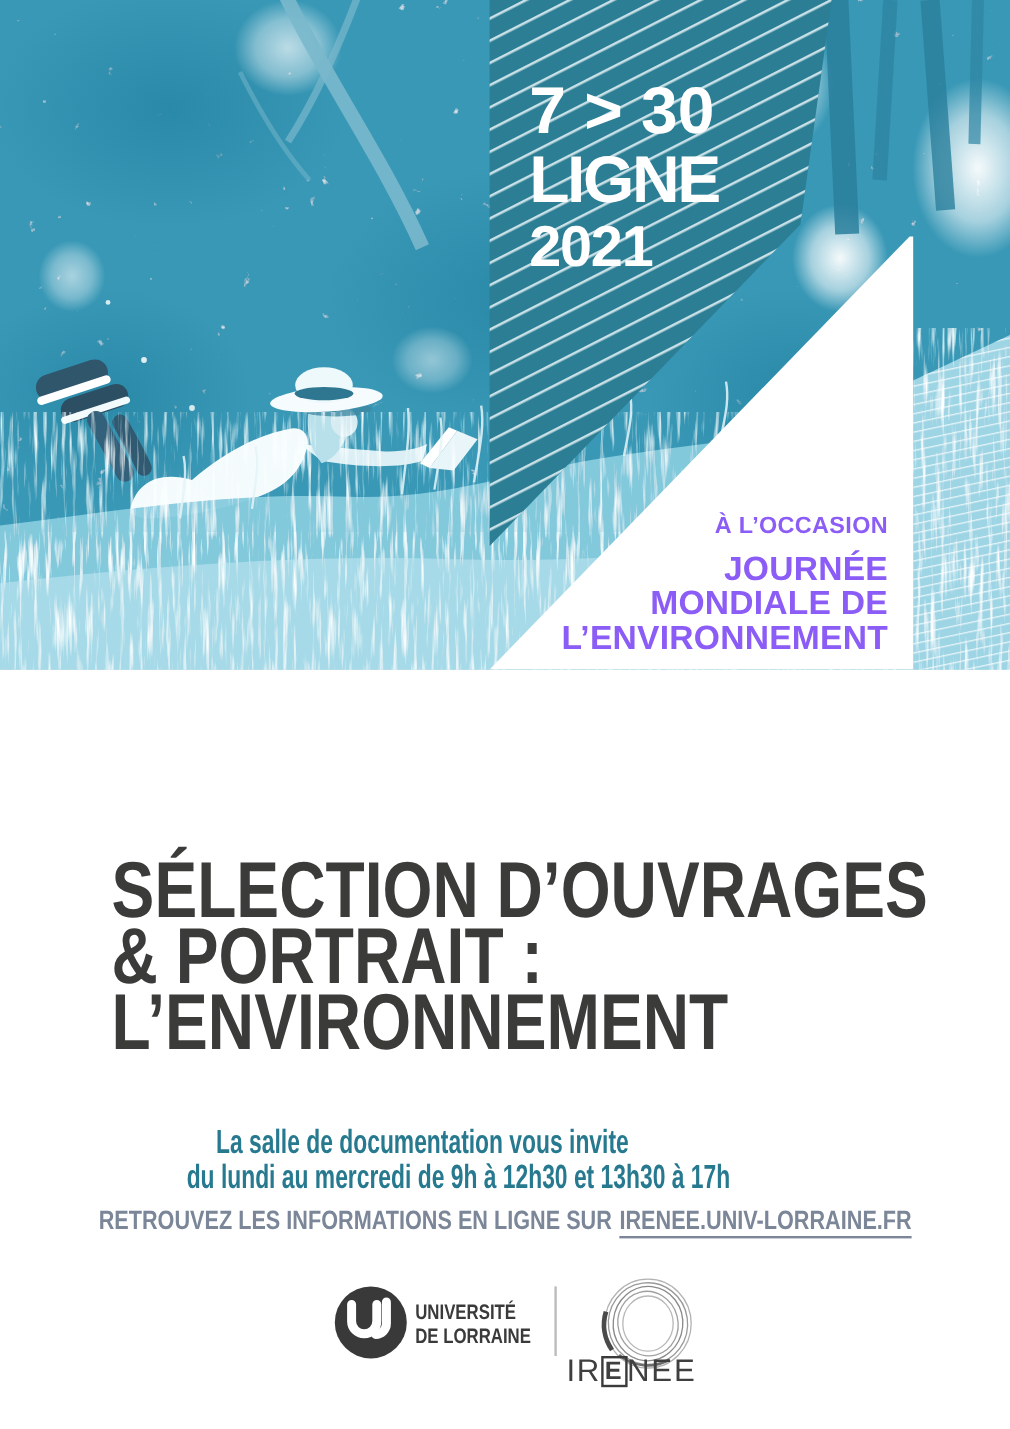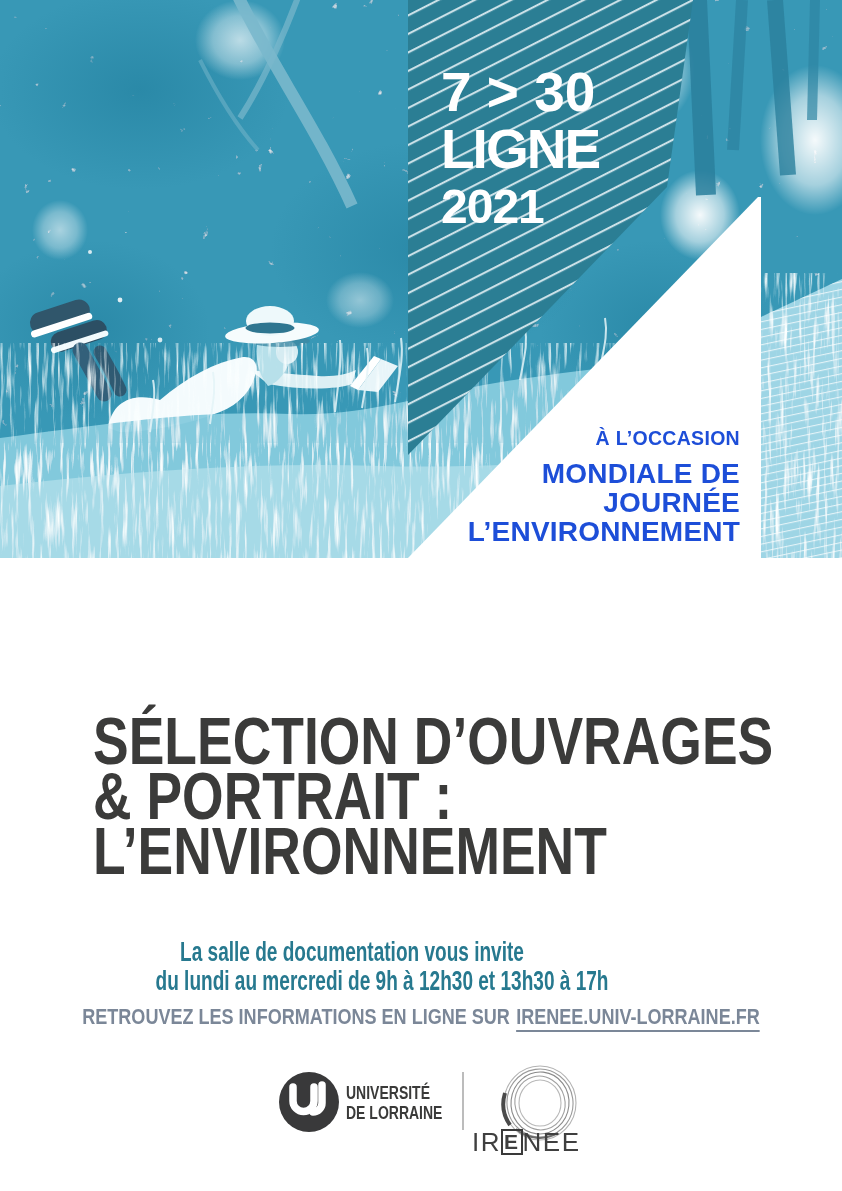--- a/index.html
+++ b/index.html
@@ -14,7 +14,7 @@
   .banner-month{font-size:55px;font-weight:800;letter-spacing:-2px;}
   .banner-year{font-size:48px;font-weight:700;letter-spacing:-1px;}
   
-  .occasion{position:absolute;right:102px;top:427px;text-align:right;color:#1d4ed8;}
+  .occasion{position:absolute;right:102px;top:427px;text-align:right;color:#8b5cf6;}
   .occ-small{font-size:19.5px;font-weight:700;line-height:23.5px;letter-spacing:.3px;}
   .occ-big{font-size:28px;font-weight:700;line-height:29px;letter-spacing:.2px;}
   .occ-gap{height:8px;}

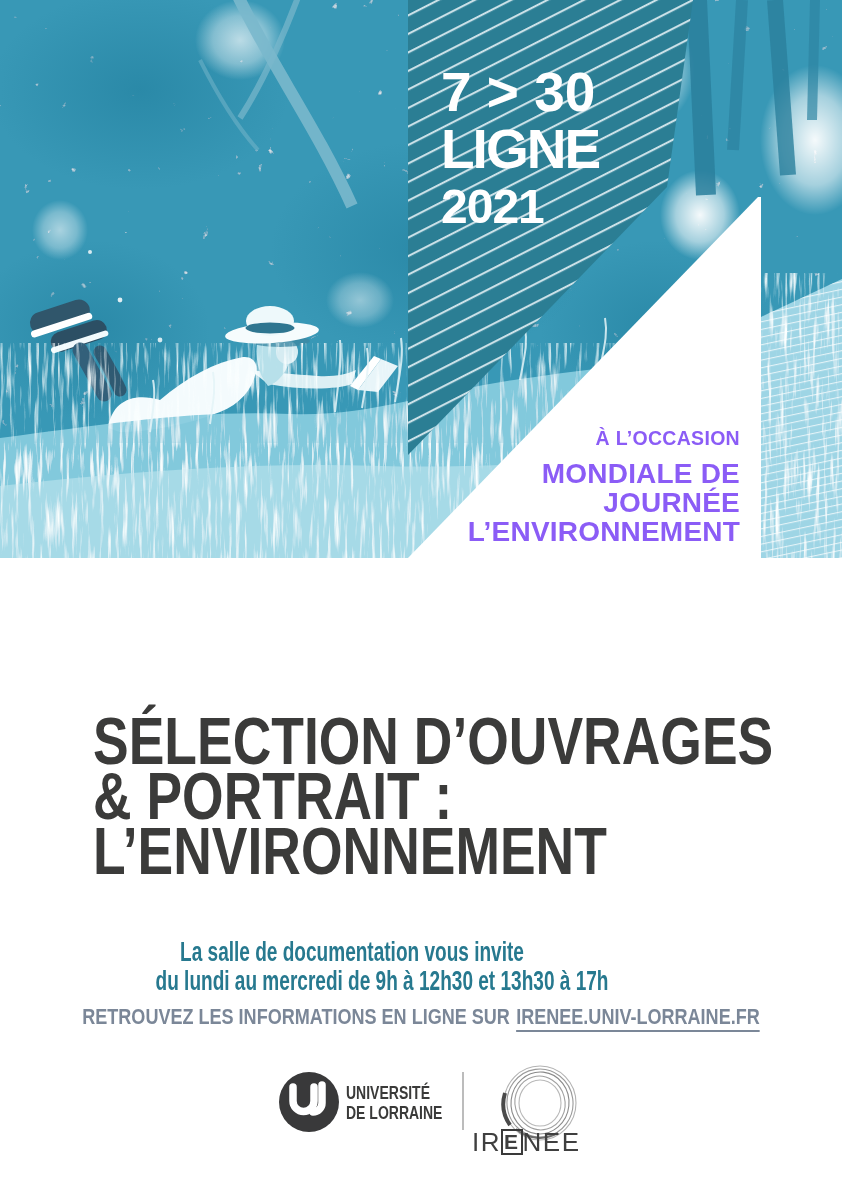--- a/index.html
+++ b/index.html
@@ -174,8 +174,8 @@
   <div class="occasion">
     <div class="occ-small">À L’OCCASION</div>
     <div class="occ-gap"></div>
+    <div class="occ-big">JOURNÉE</div>
     <div class="occ-big">MONDIALE DE</div>
-    <div class="occ-big">JOURNÉE</div>
     <div class="occ-big">L’ENVIRONNEMENT</div>
   </div>
 

